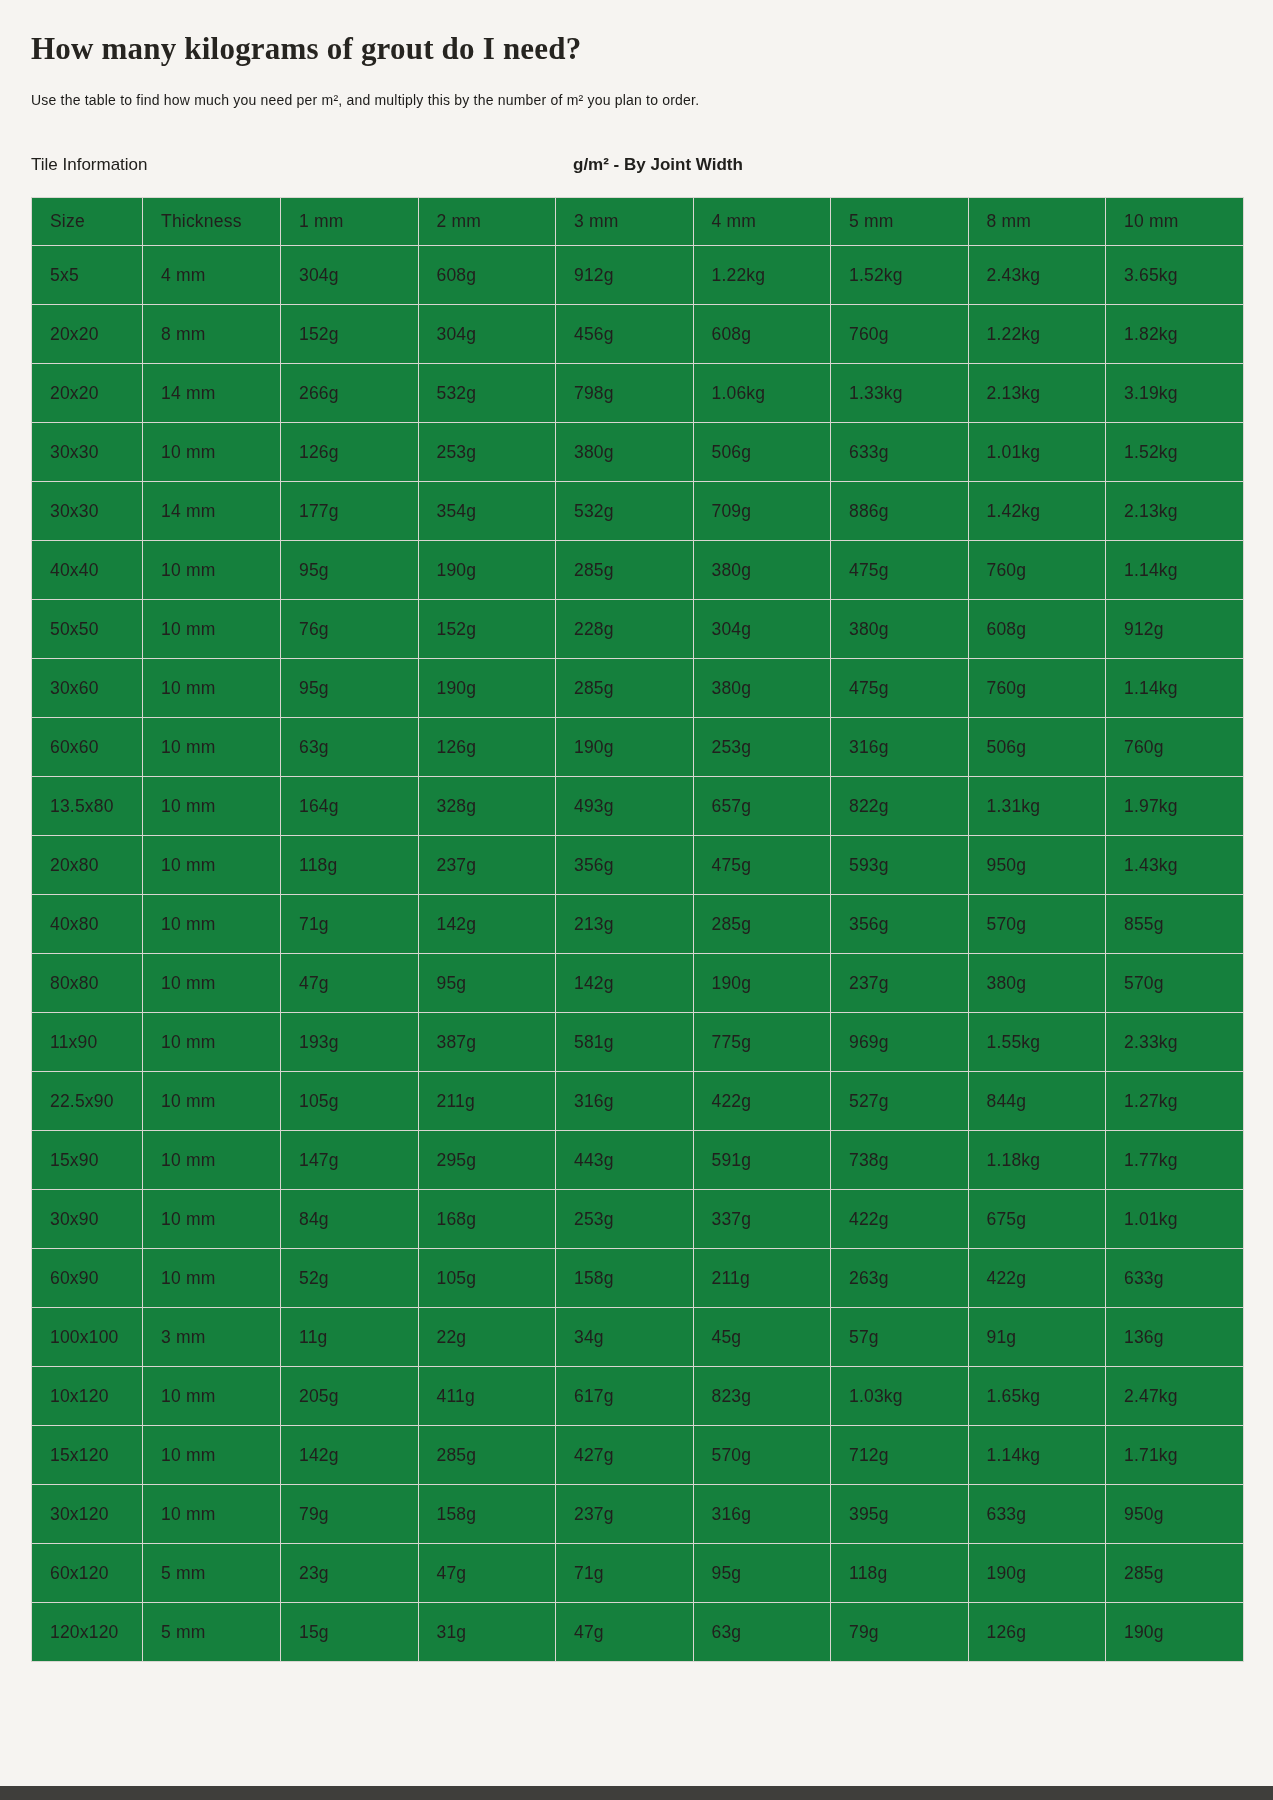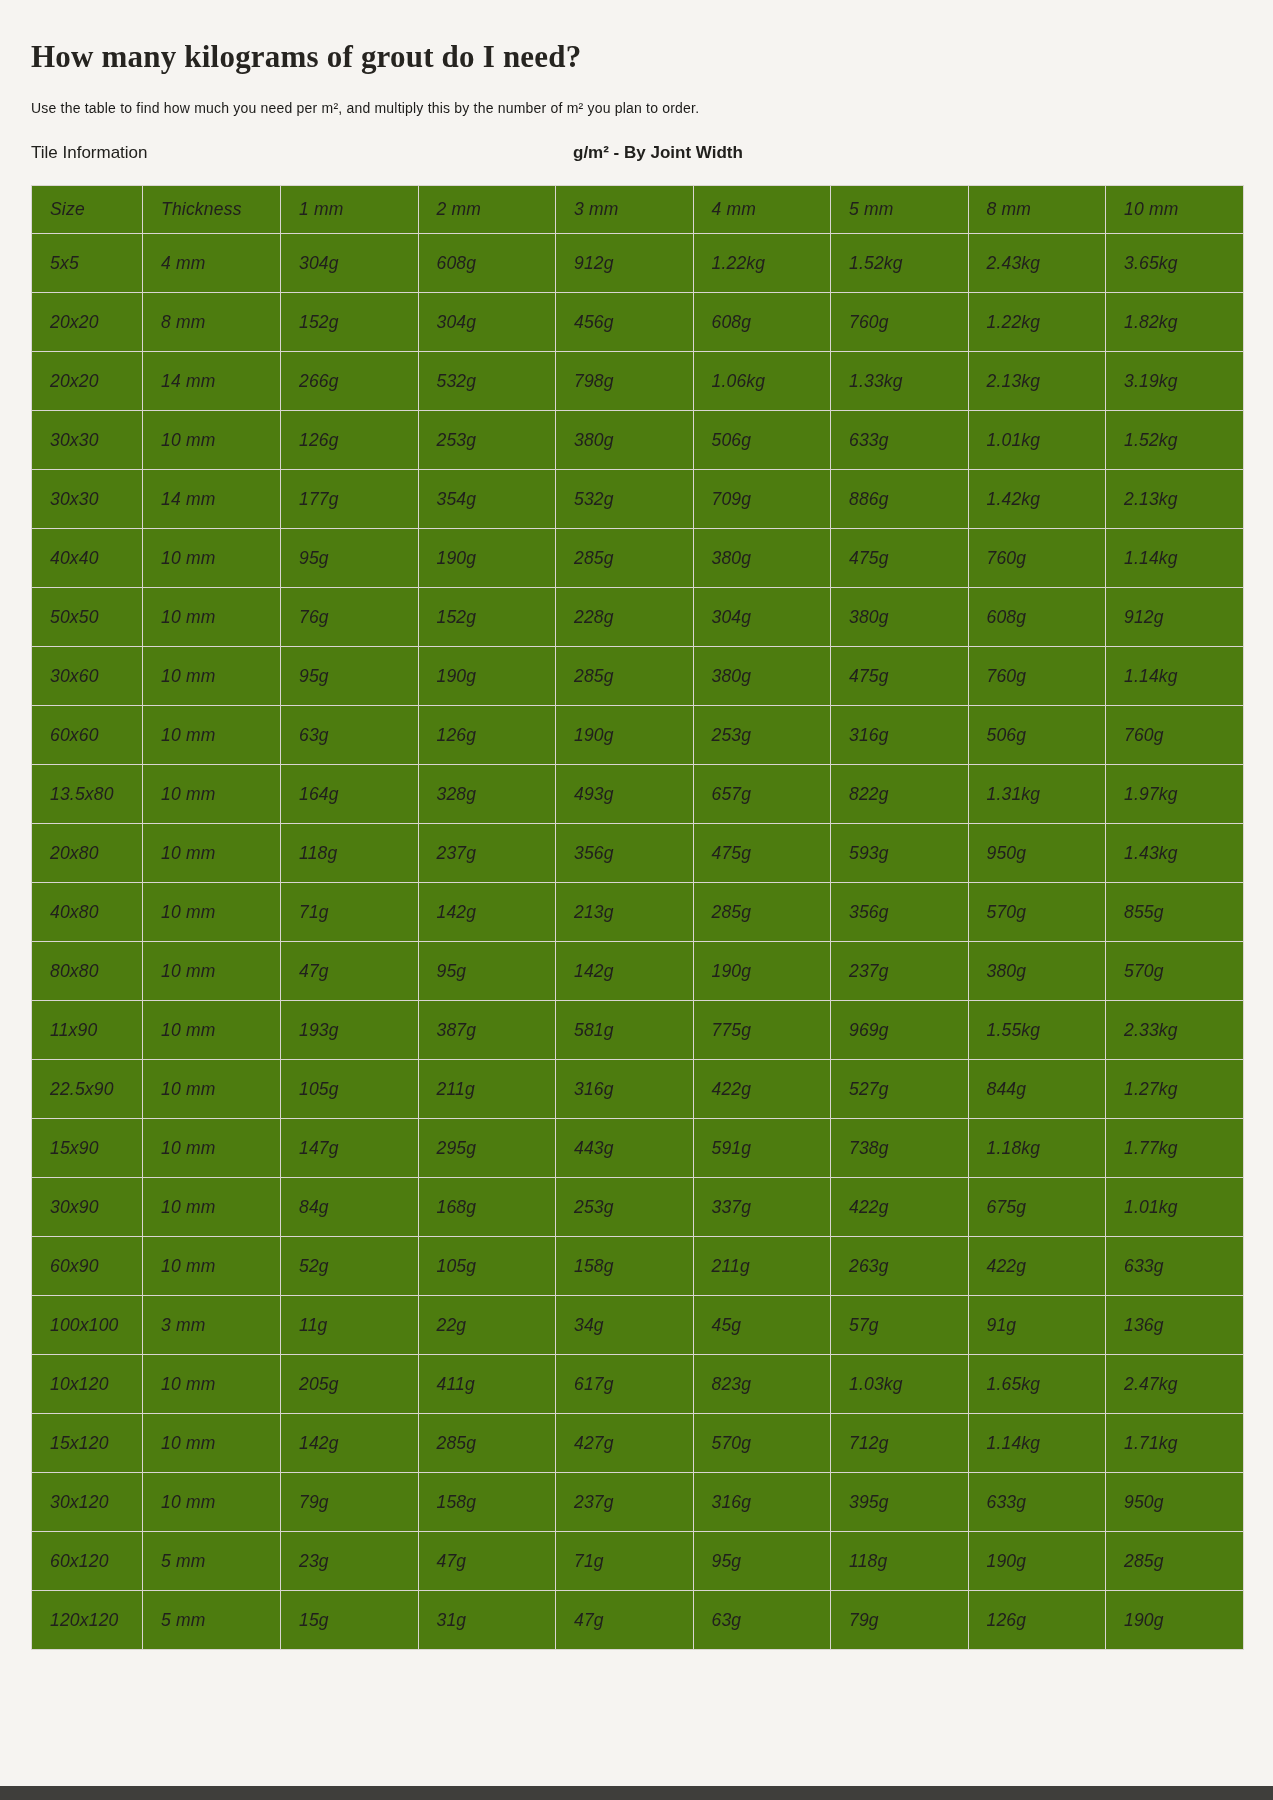--- a/index.html
+++ b/index.html
@@ -13,7 +13,7 @@
     overflow: hidden;
   }
   .content {
-    padding: 12px 31px;
+    padding: 4px 31px;
   }
   .page-title {
     font-family: "Liberation Serif", "DejaVu Serif", serif;

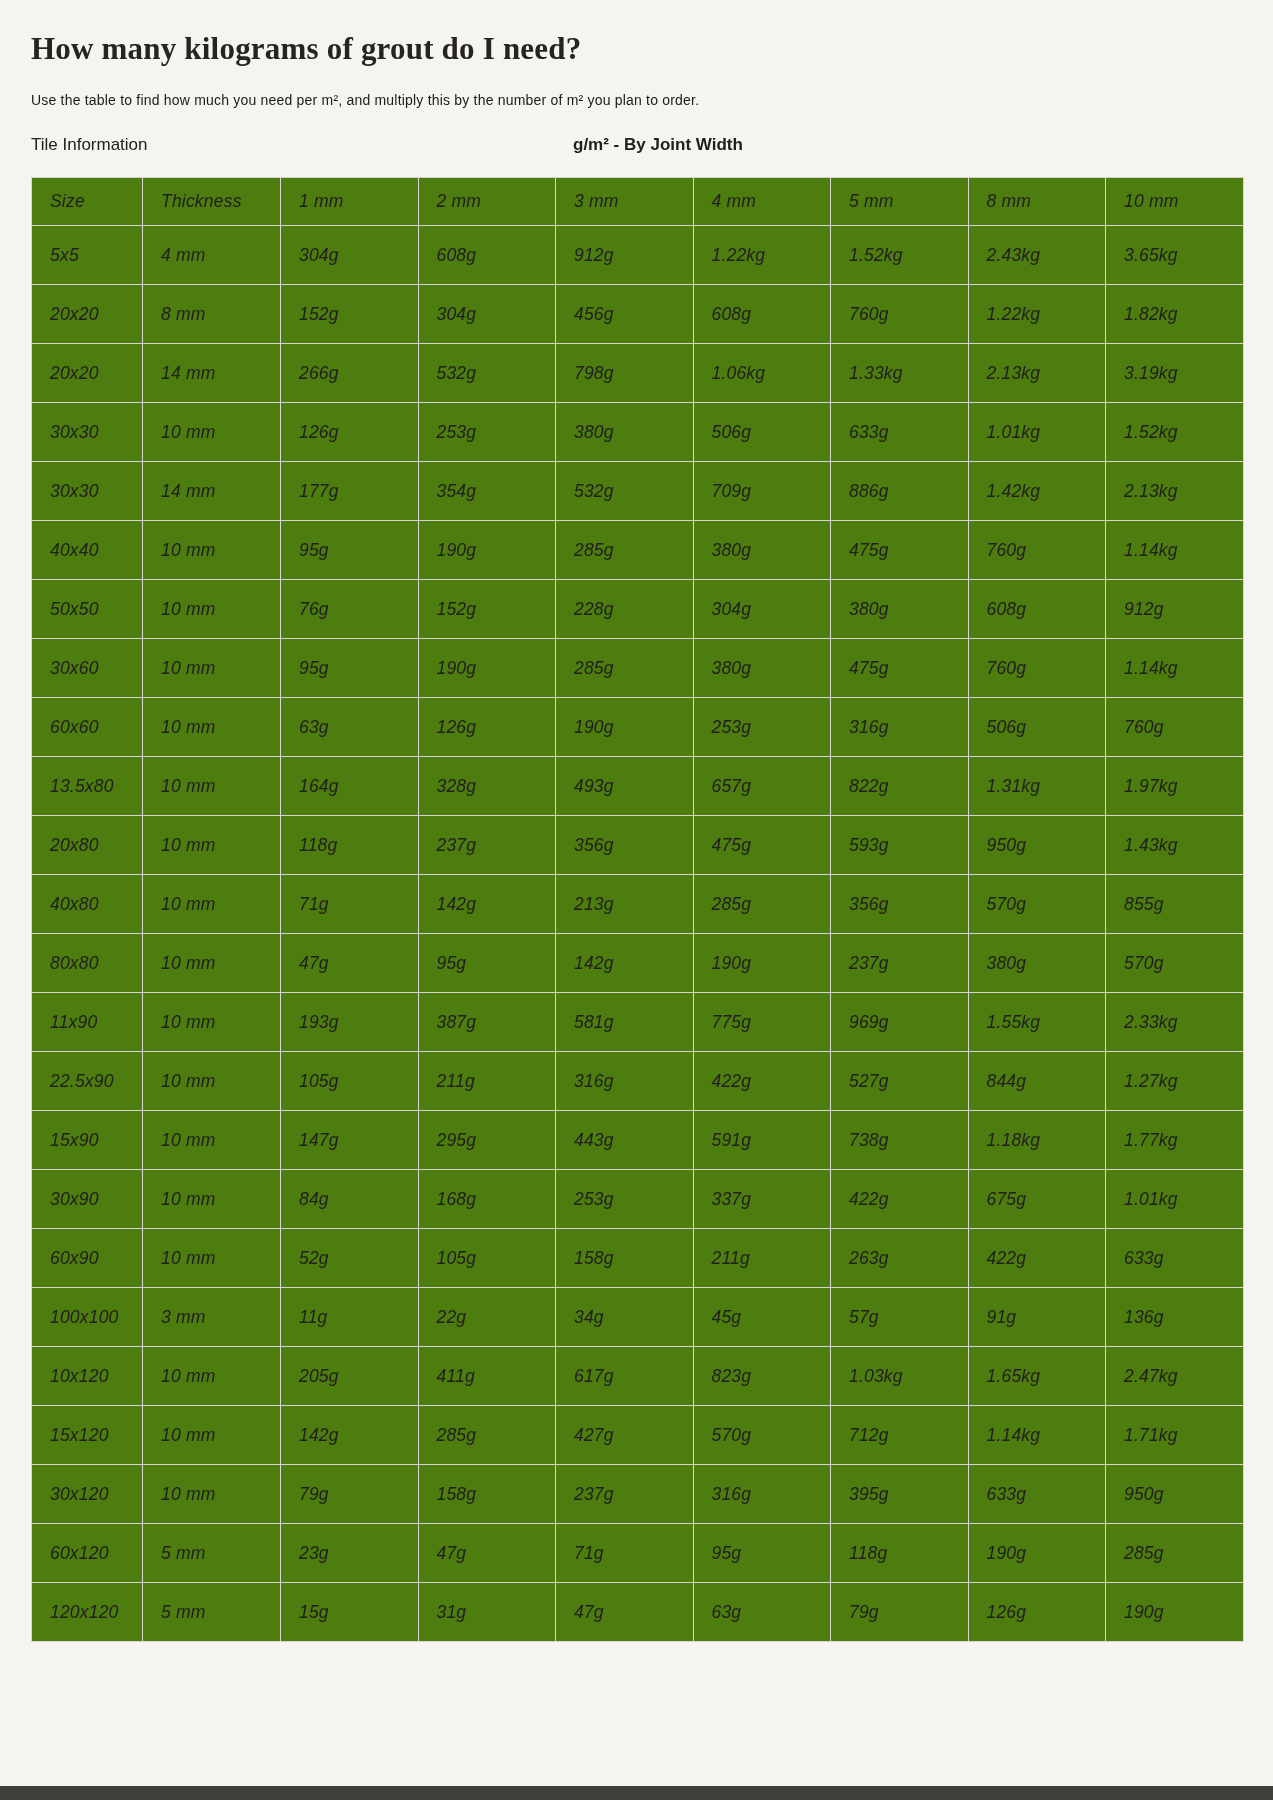--- a/index.html
+++ b/index.html
@@ -31,7 +31,7 @@
   }
   .labels-row {
     position: relative;
-    margin-top: 27px;
+    margin-top: 47px;
     height: 20px;
     font-size: 17px;
     color: #21201d;

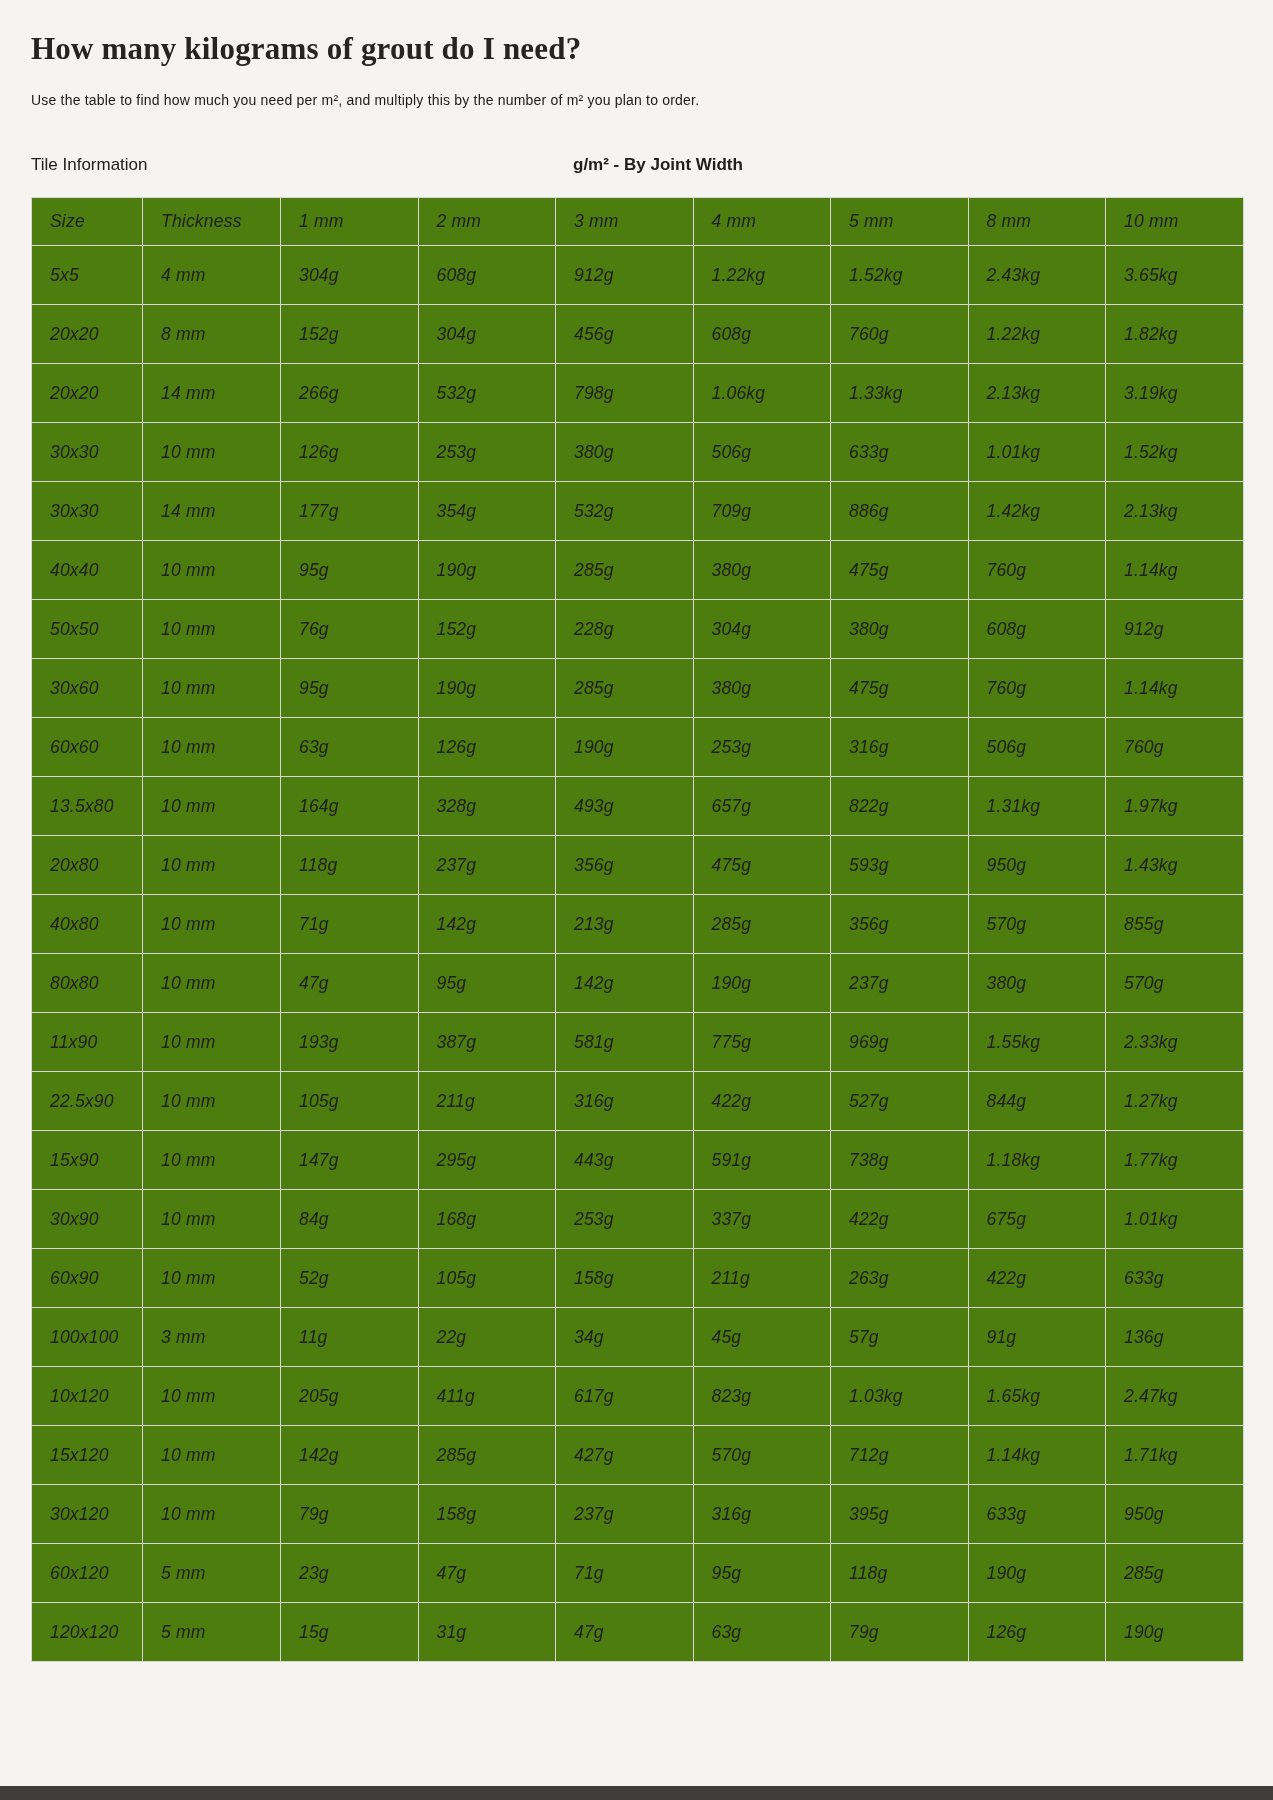--- a/index.html
+++ b/index.html
@@ -43,8 +43,7 @@
     border-collapse: collapse;
     table-layout: fixed;
     width: 1212px;
-    background: #4d7c0f;
-    font-style: italic;
+    background: #15803d;
   }
   table.grout col.c-size  { width: 111px; }
   table.grout col.c-thick { width: 138px; }

